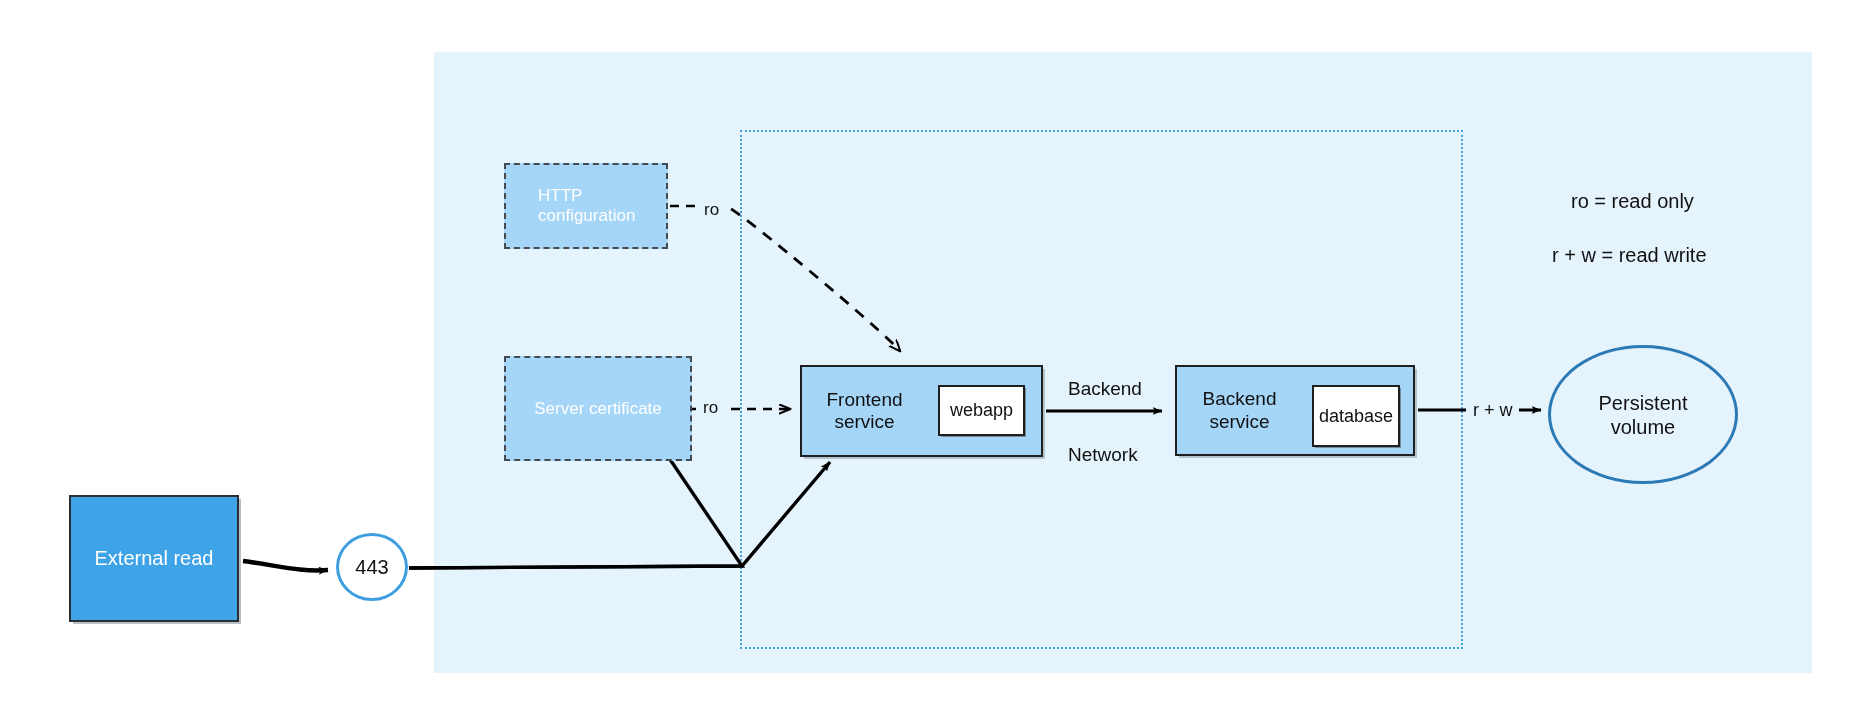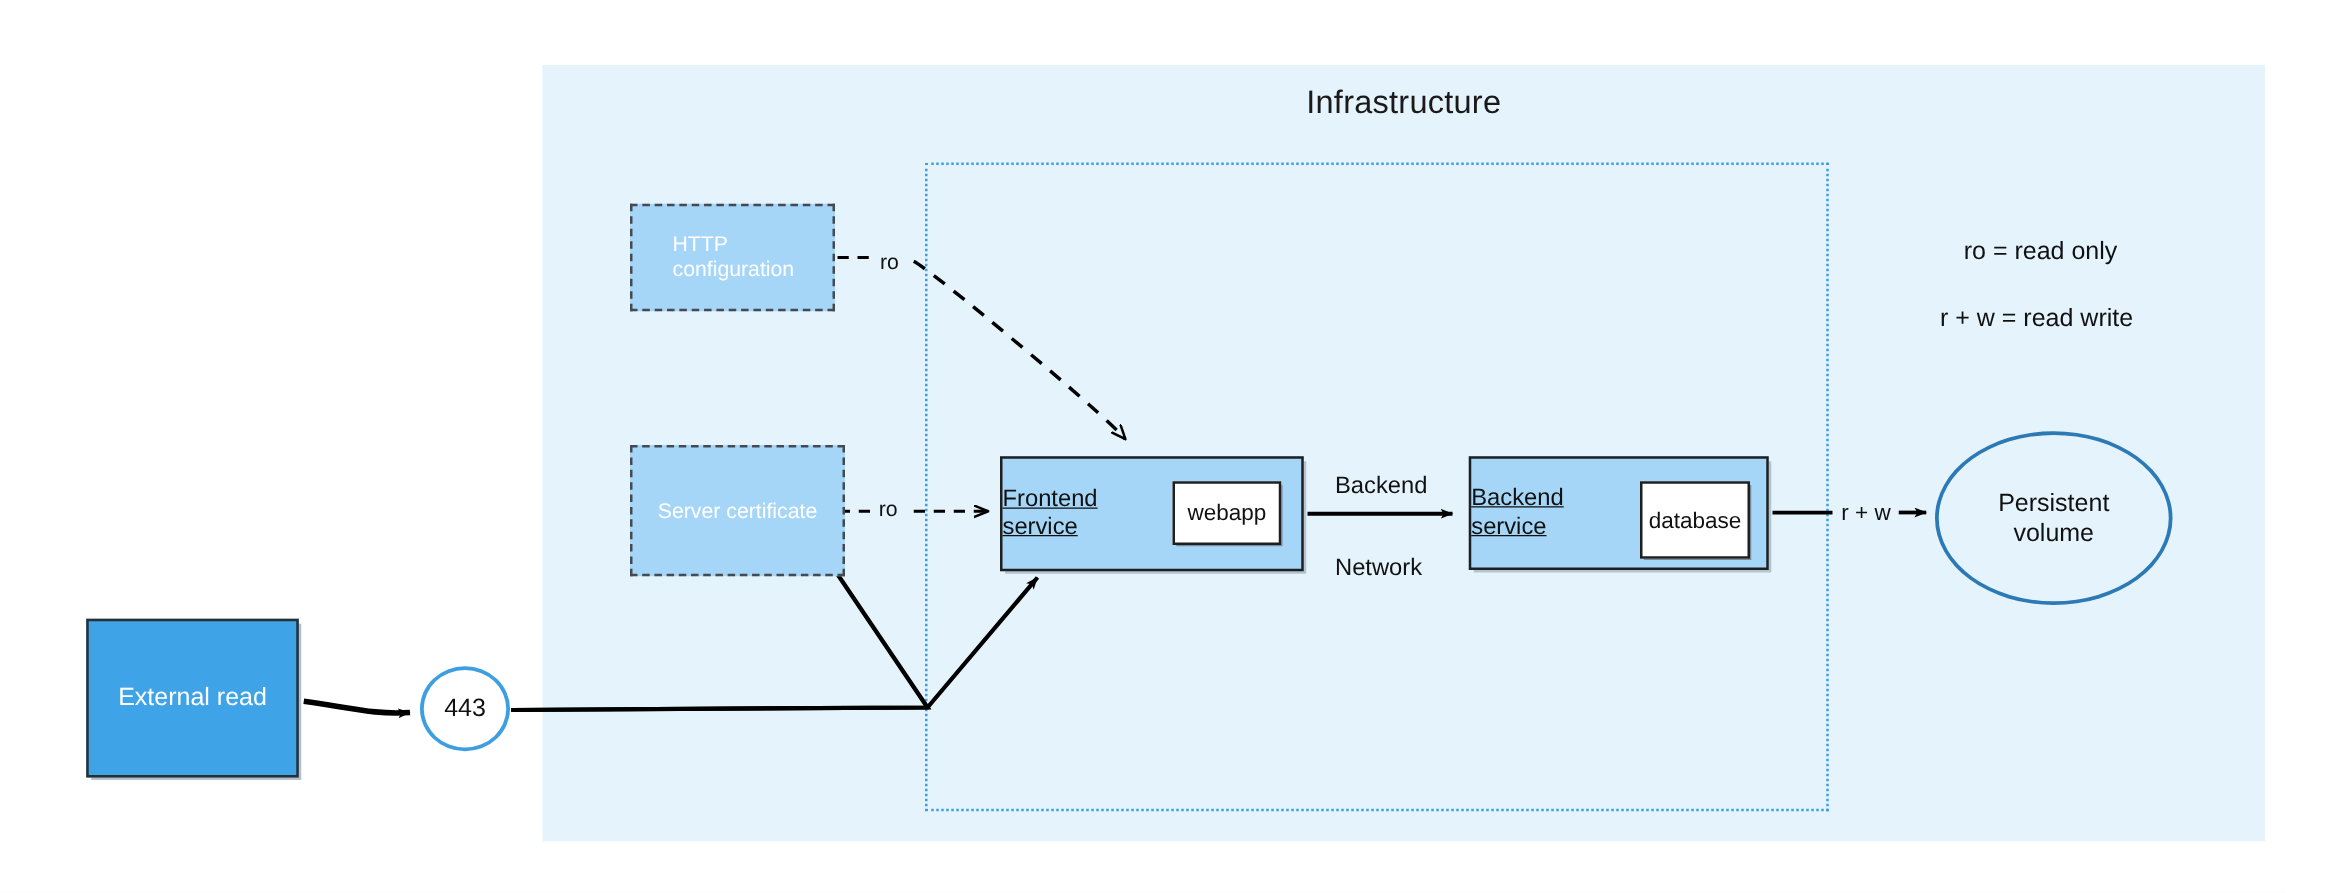--- a/index.html
+++ b/index.html
@@ -196,7 +196,6 @@
 <div id="canvas">
 
   <div class="infra-panel"></div>
-  <div class="infra-title">Infrastructure</div>
 
   <div class="network-box"></div>
 

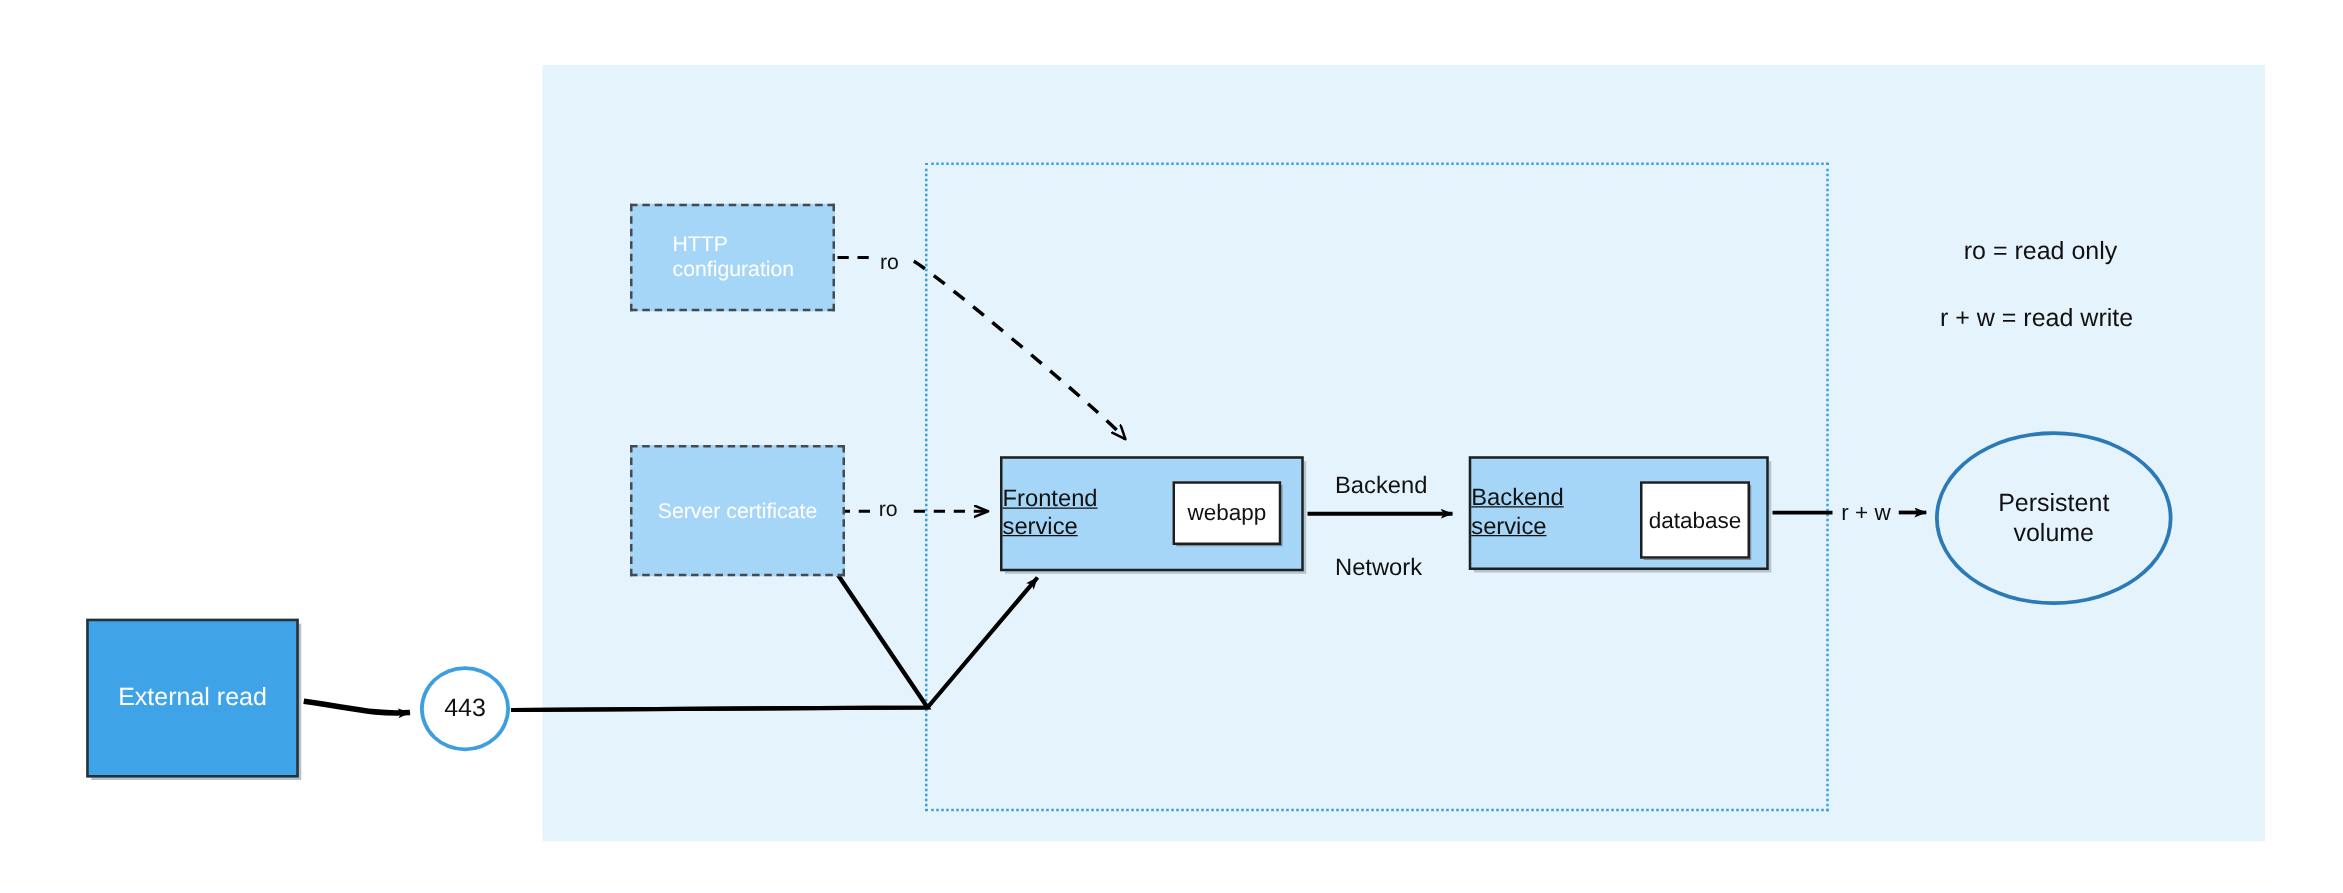--- a/index.html
+++ b/index.html
@@ -71,7 +71,7 @@
     font-size: 17px;
   }
   #http-config-box { left: 504px; top: 163px; width: 164px; height: 86px; padding-left: 32px; }
-  #server-cert-box { left: 504px; top: 356px; width: 172px; height: 105px; }
+  #server-cert-box { left: 504px; top: 356px; width: 188px; height: 105px; }
 
   .service-box {
     position: absolute;

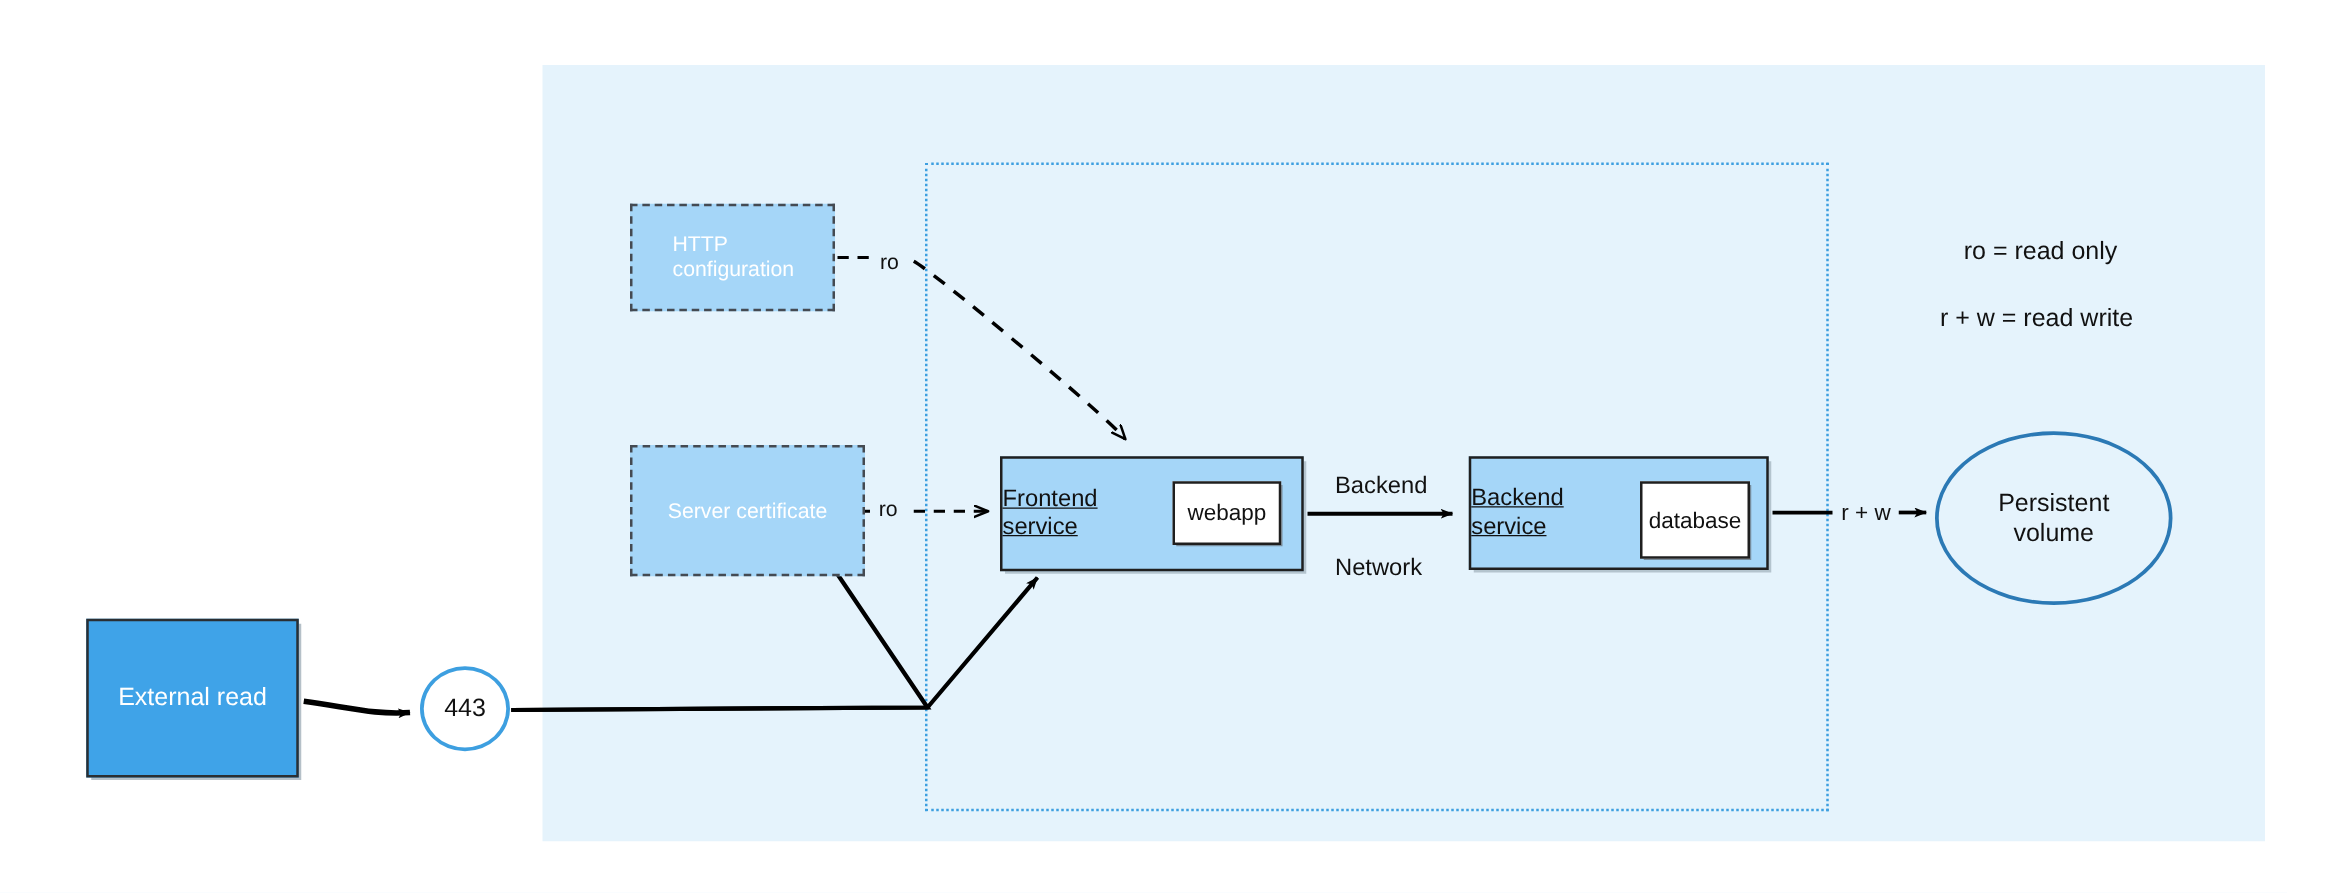--- a/index.html
+++ b/index.html
@@ -90,9 +90,9 @@
 
   .service-label {
     width: 125px;
+    text-align: center;
     white-space: pre-line;
     flex: 0 0 auto;
-    text-decoration: underline;
   }
   .container-box {
     position: absolute;

